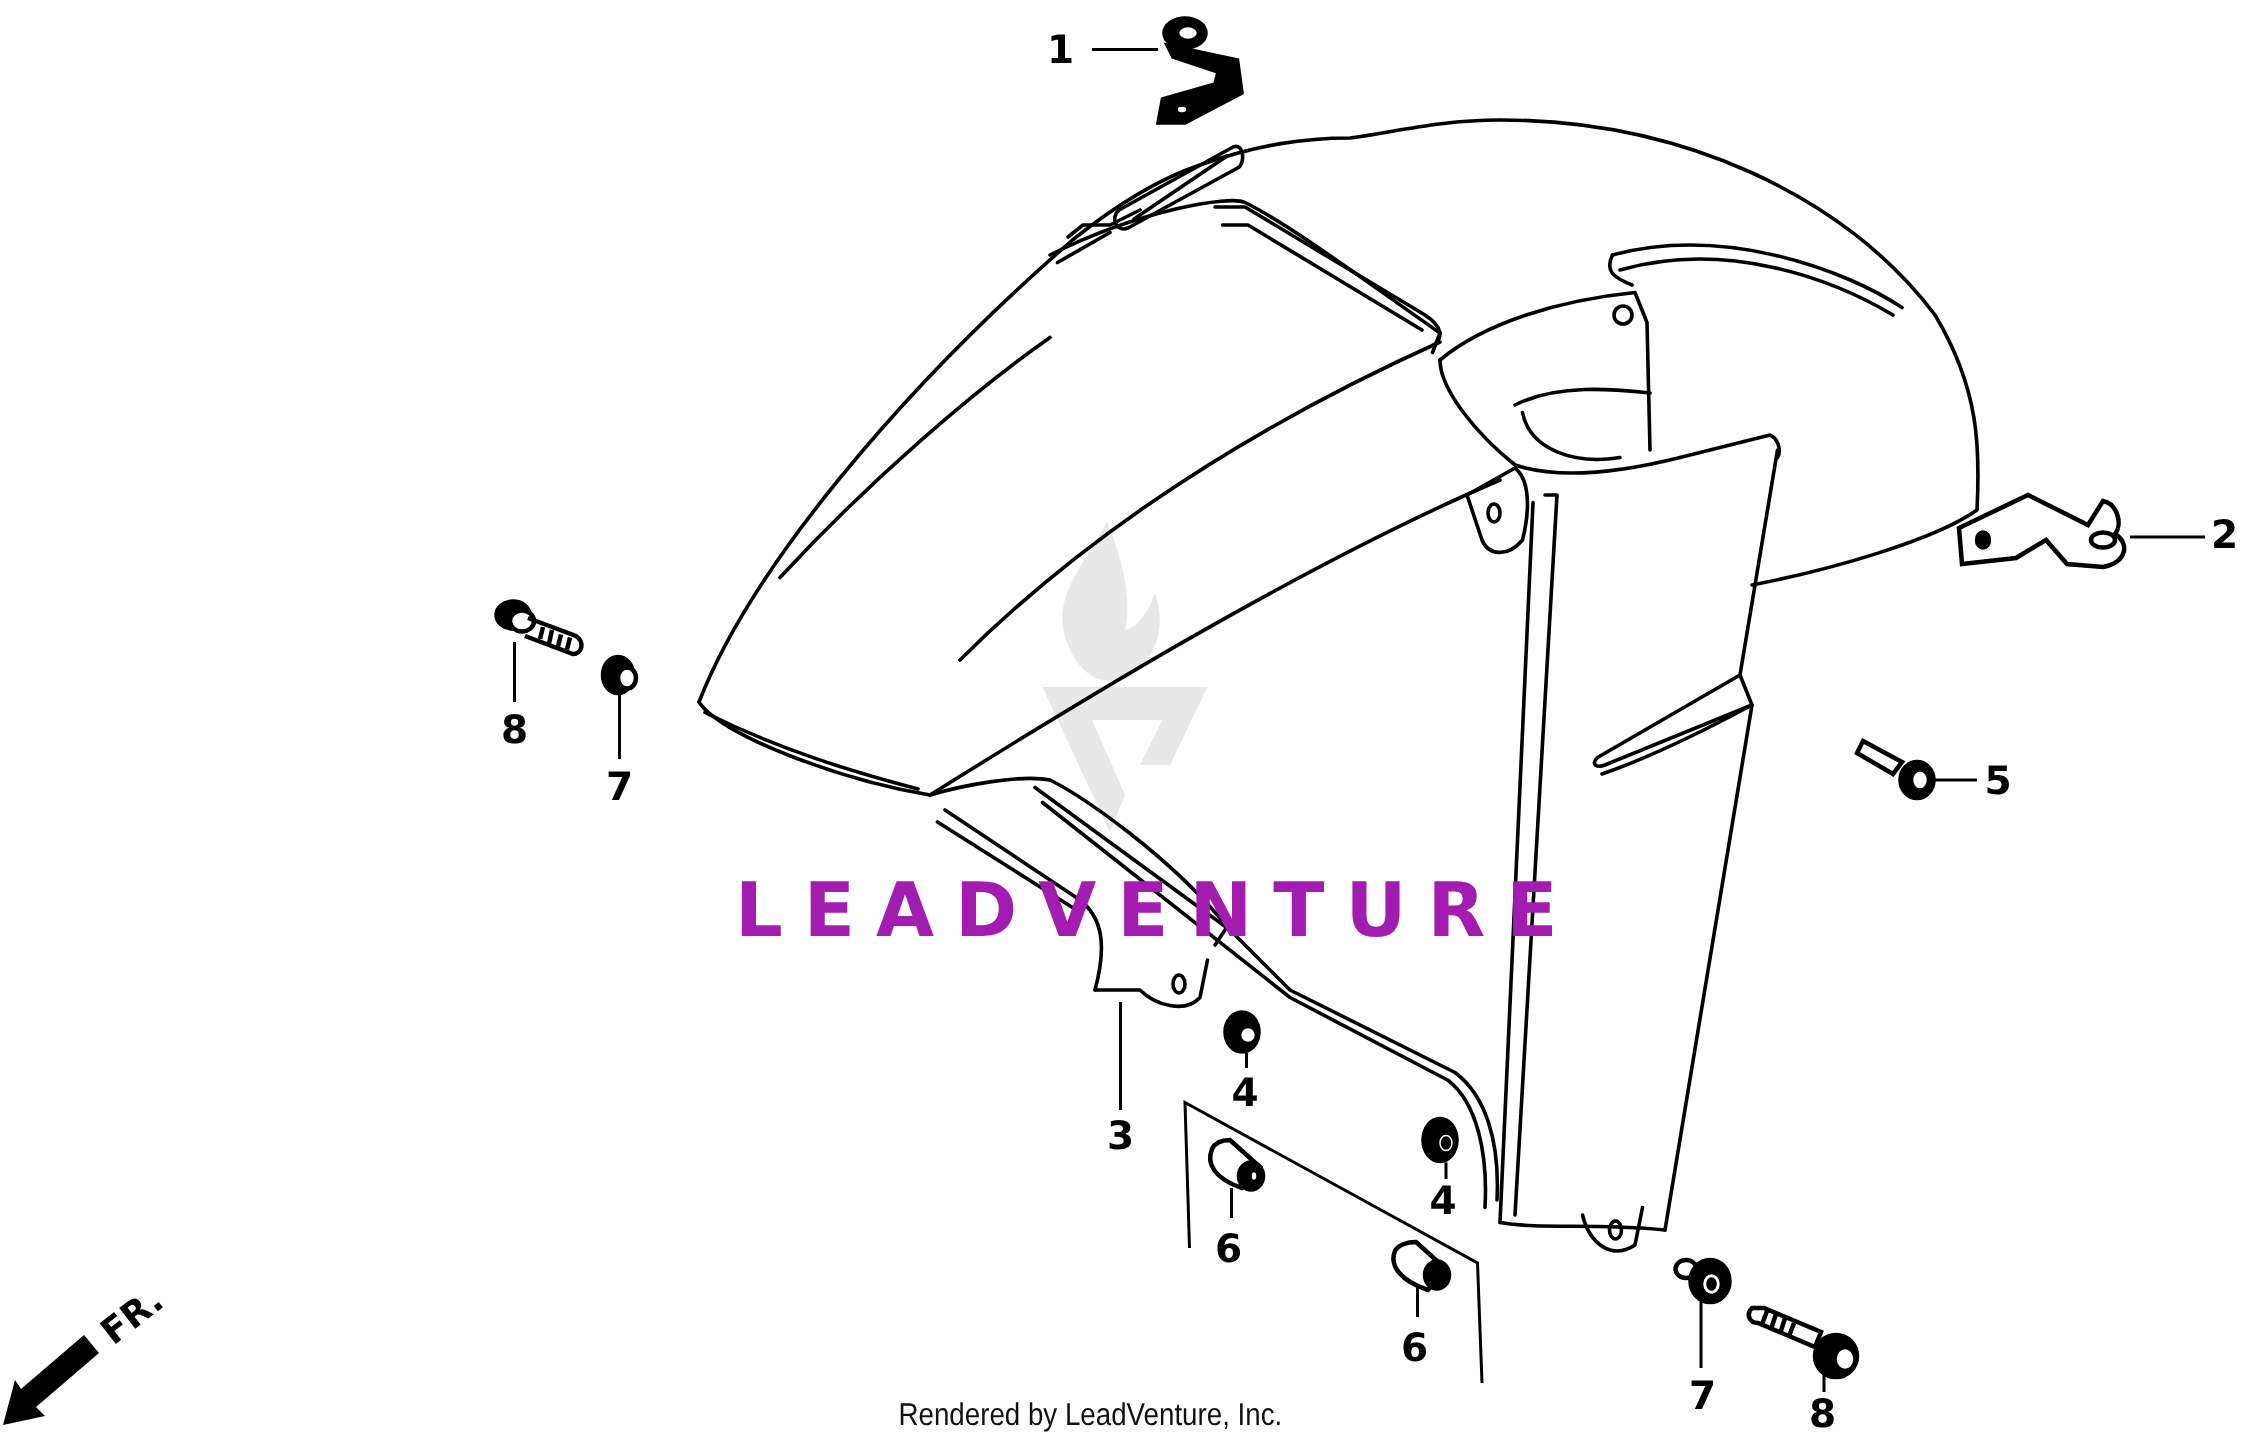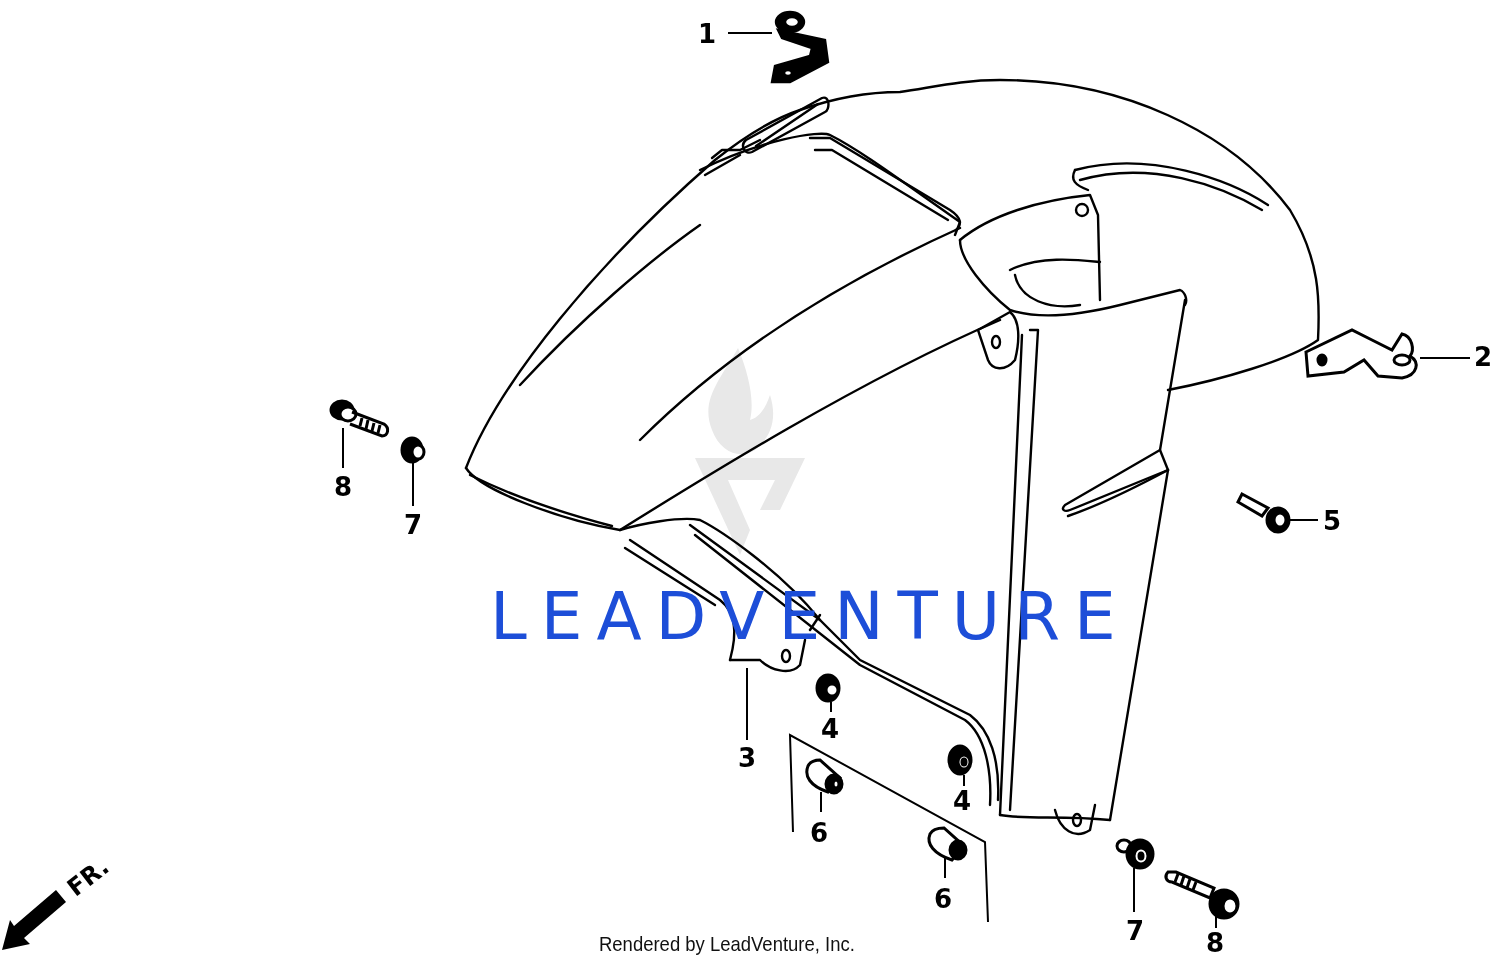--- a/index.html
+++ b/index.html
@@ -11,7 +11,7 @@
     .footer { position: absolute; left: 599px; top: 932px; font-family: "Liberation Sans", sans-serif;
               font-size: 21px; color: #111; letter-spacing: 0; transform: scaleX(0.88); transform-origin: left top; }
     .watermark { position: absolute; left: 490px; top: 578px; font-family: "DejaVu Sans", sans-serif;
-                 font-size: 66px; letter-spacing: 14px; color: #1d4ed8; font-weight: normal; }
+                 font-size: 50px; letter-spacing: 14px; color: #a21caf; font-weight: bold; }
     .fr-label { position: absolute; left: 62px; top: 880px; font-family: "DejaVu Sans", sans-serif;
                 font-weight: bold; font-size: 24px; color: #000; transform: rotate(-38deg);
                 transform-origin: left top; }

